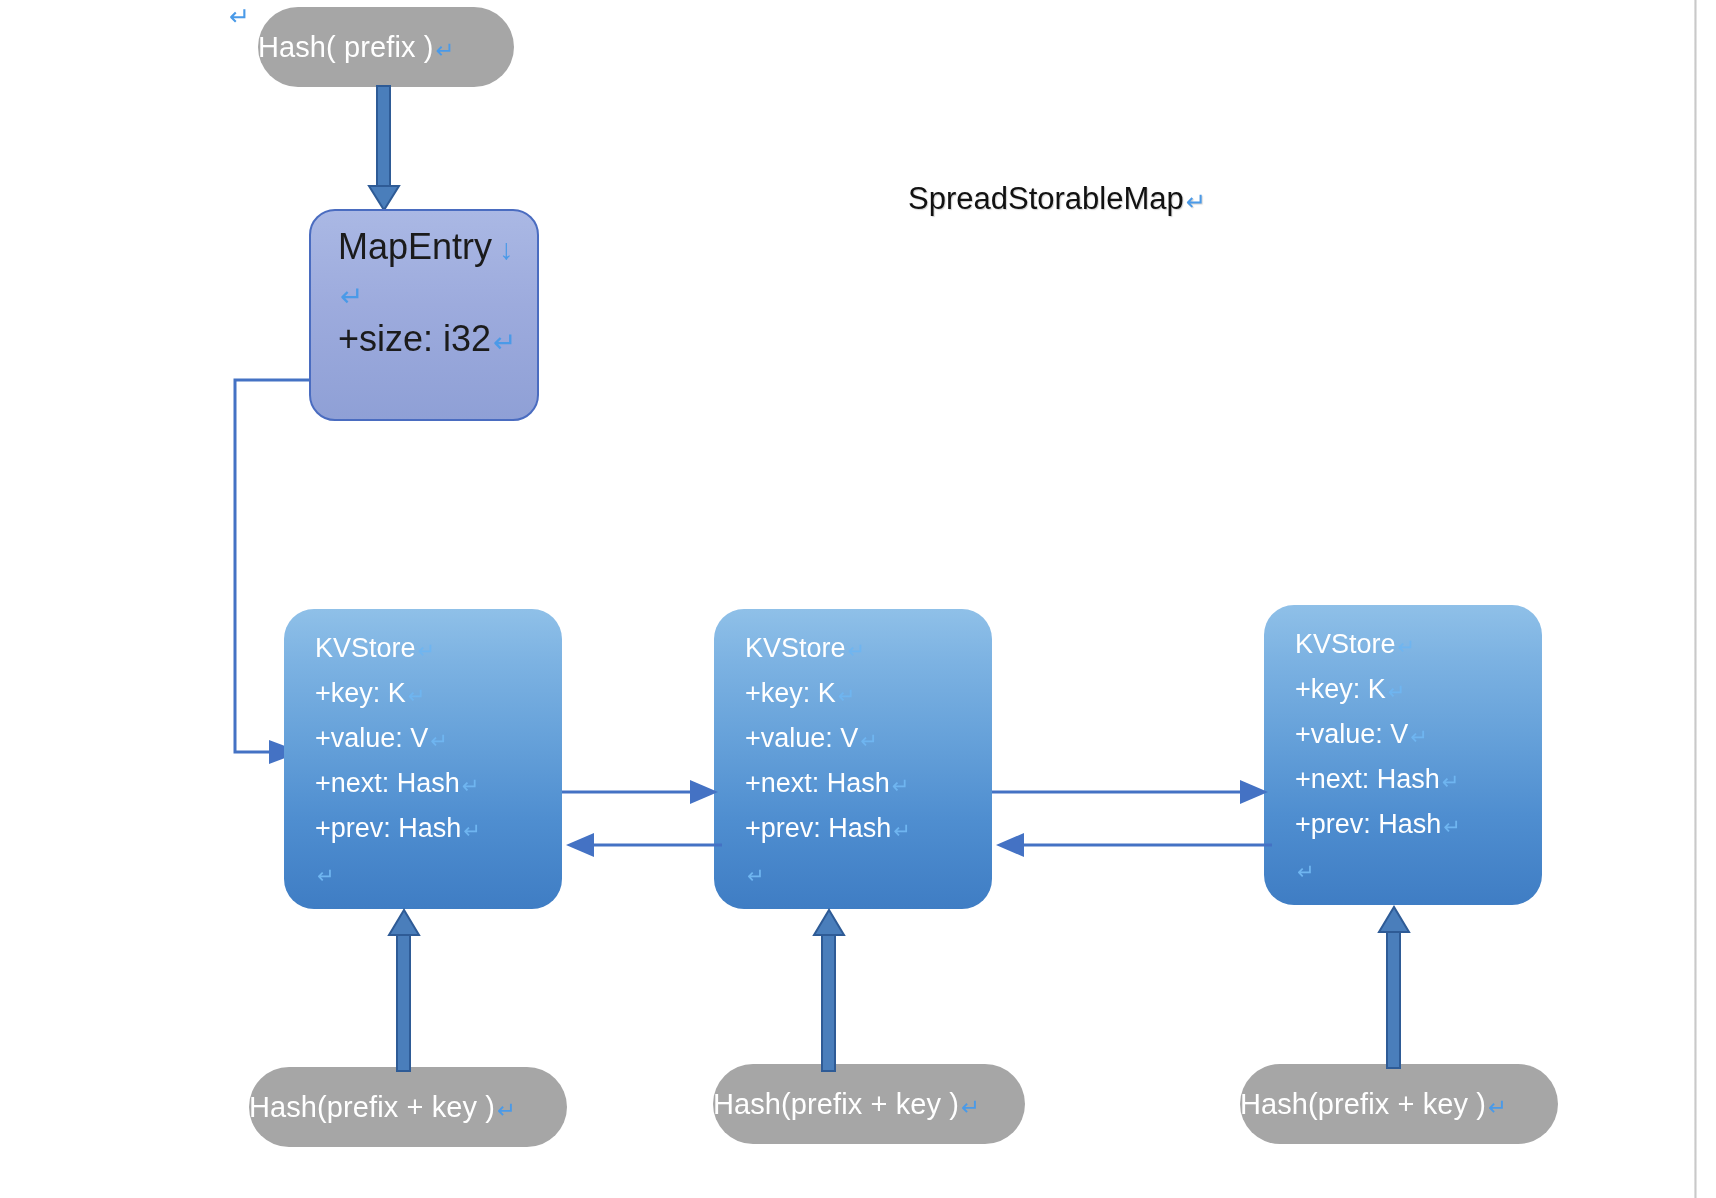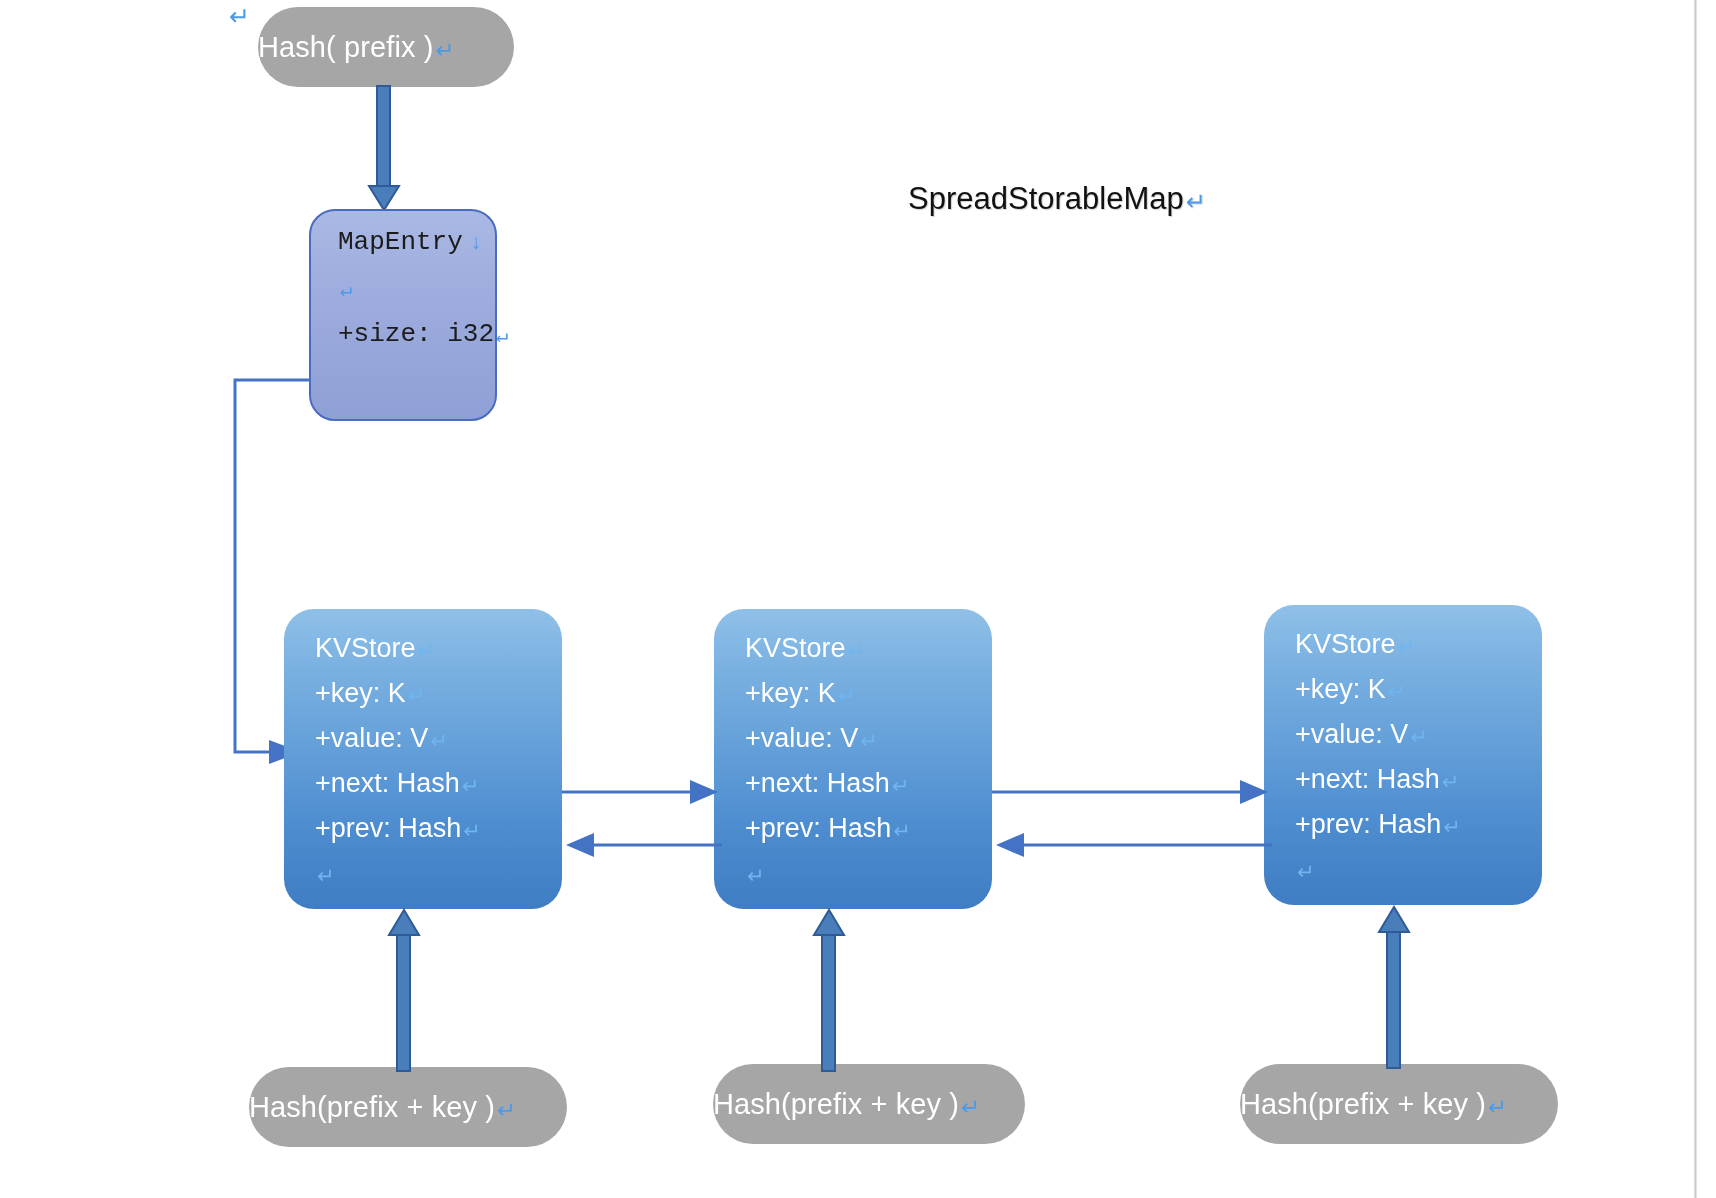--- a/index.html
+++ b/index.html
@@ -67,7 +67,7 @@
     position: absolute;
     left: 309px;
     top: 209px;
-    width: 188px;
+    width: 230px;
     height: 212px;
     border: 2px solid #4a6cc0;
     border-radius: 26px;
@@ -75,9 +75,8 @@
     box-sizing: border-box;
     padding: 18px 0 0 27px;
     color: #1b1b1b;
-    font-size: 26px;
+    font-size: 36px;
     line-height: 1.0;
-    font-family: Liberation Mono, monospace;
   }
   .mapentry .row { height: 46px; white-space: nowrap; }
   .mapentry .row.blank { height: 46px; }

